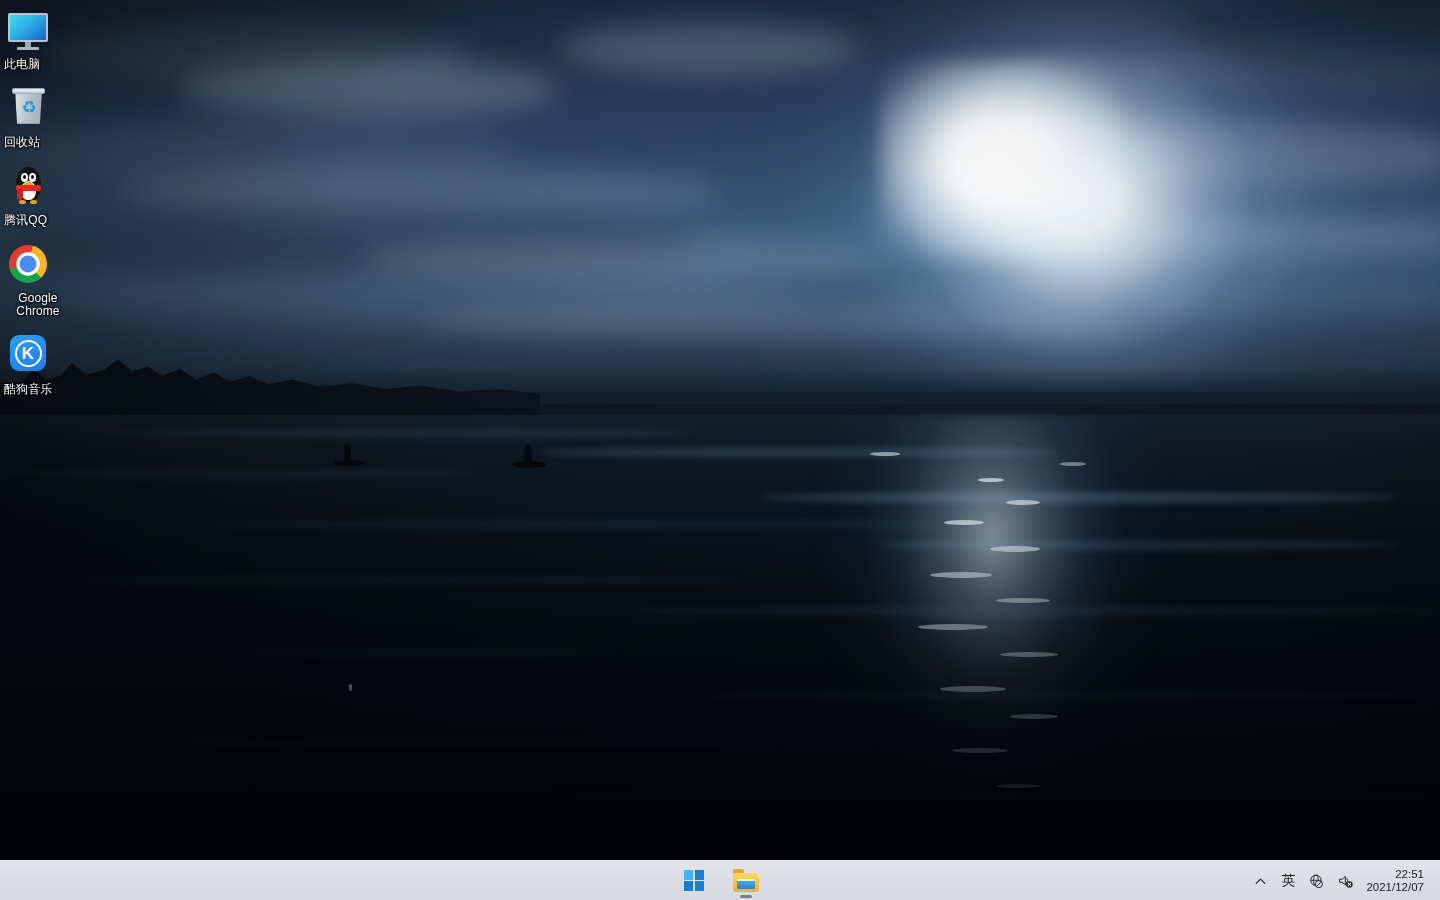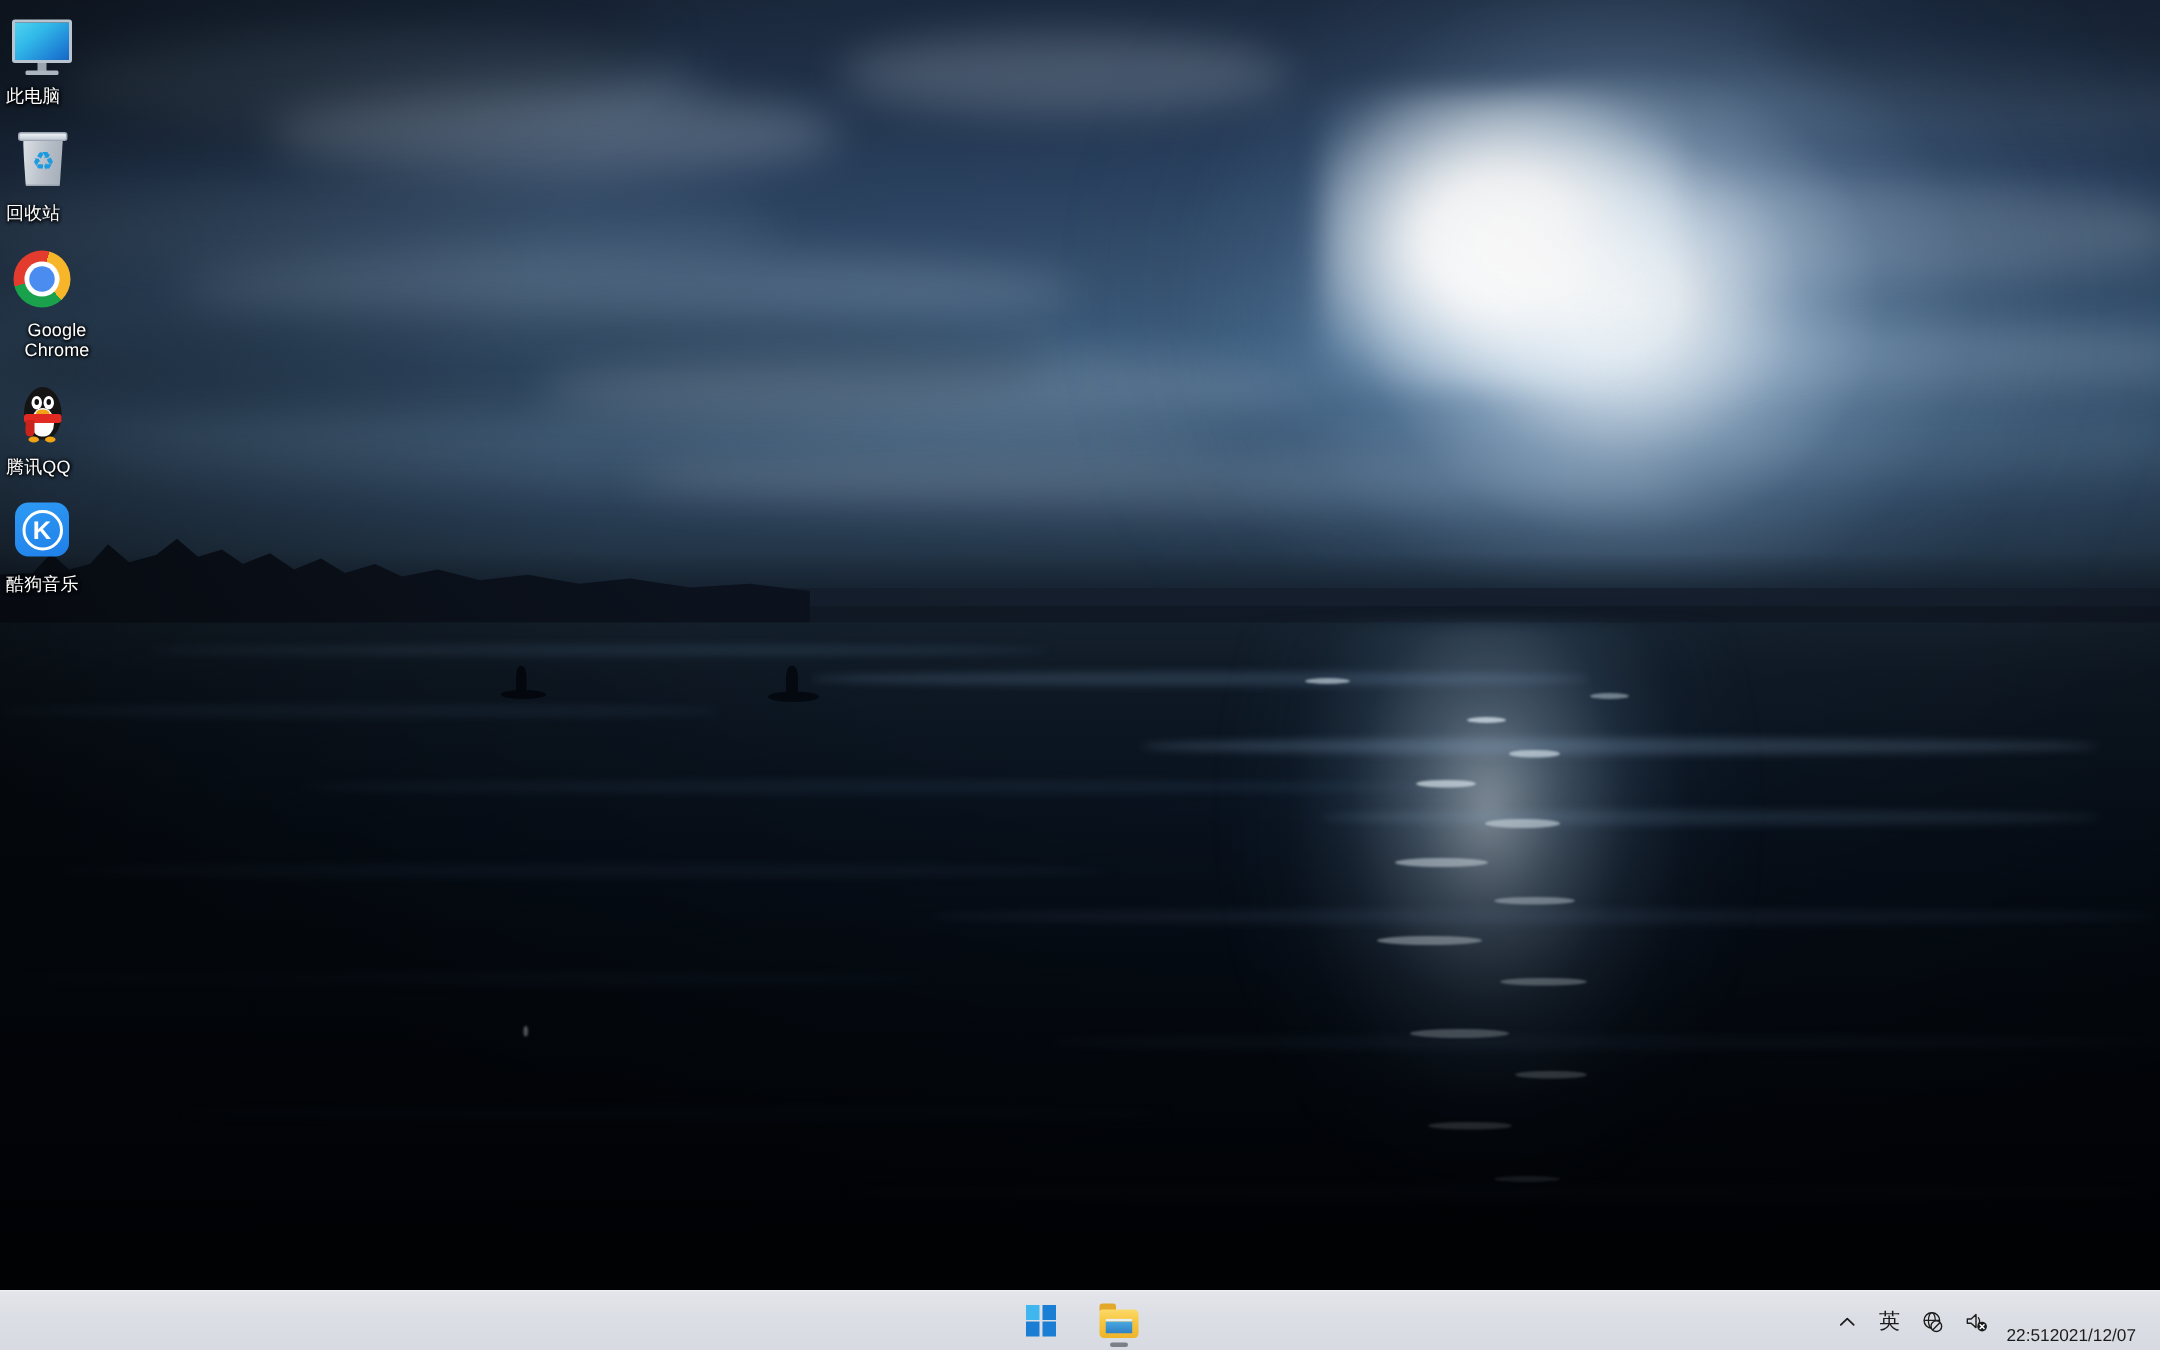--- a/index.html
+++ b/index.html
@@ -415,13 +415,6 @@
 
     <div class="desk-icon">
       <div class="glyph">
-        <div class="ic-chrome"></div>
-      </div>
-      <div class="label">Google Chrome</div>
-    </div>
-
-    <div class="desk-icon">
-      <div class="glyph">
         <div class="ic-qq-body"></div>
         <div class="ic-qq-belly"></div>
         <div class="ic-qq-eye l"></div>
@@ -439,6 +432,13 @@
 
     <div class="desk-icon">
       <div class="glyph">
+        <div class="ic-chrome"></div>
+      </div>
+      <div class="label">Google Chrome</div>
+    </div>
+
+    <div class="desk-icon">
+      <div class="glyph">
         <div class="ic-kugou">
           <div class="ic-kugou-ring">K</div>
         </div>

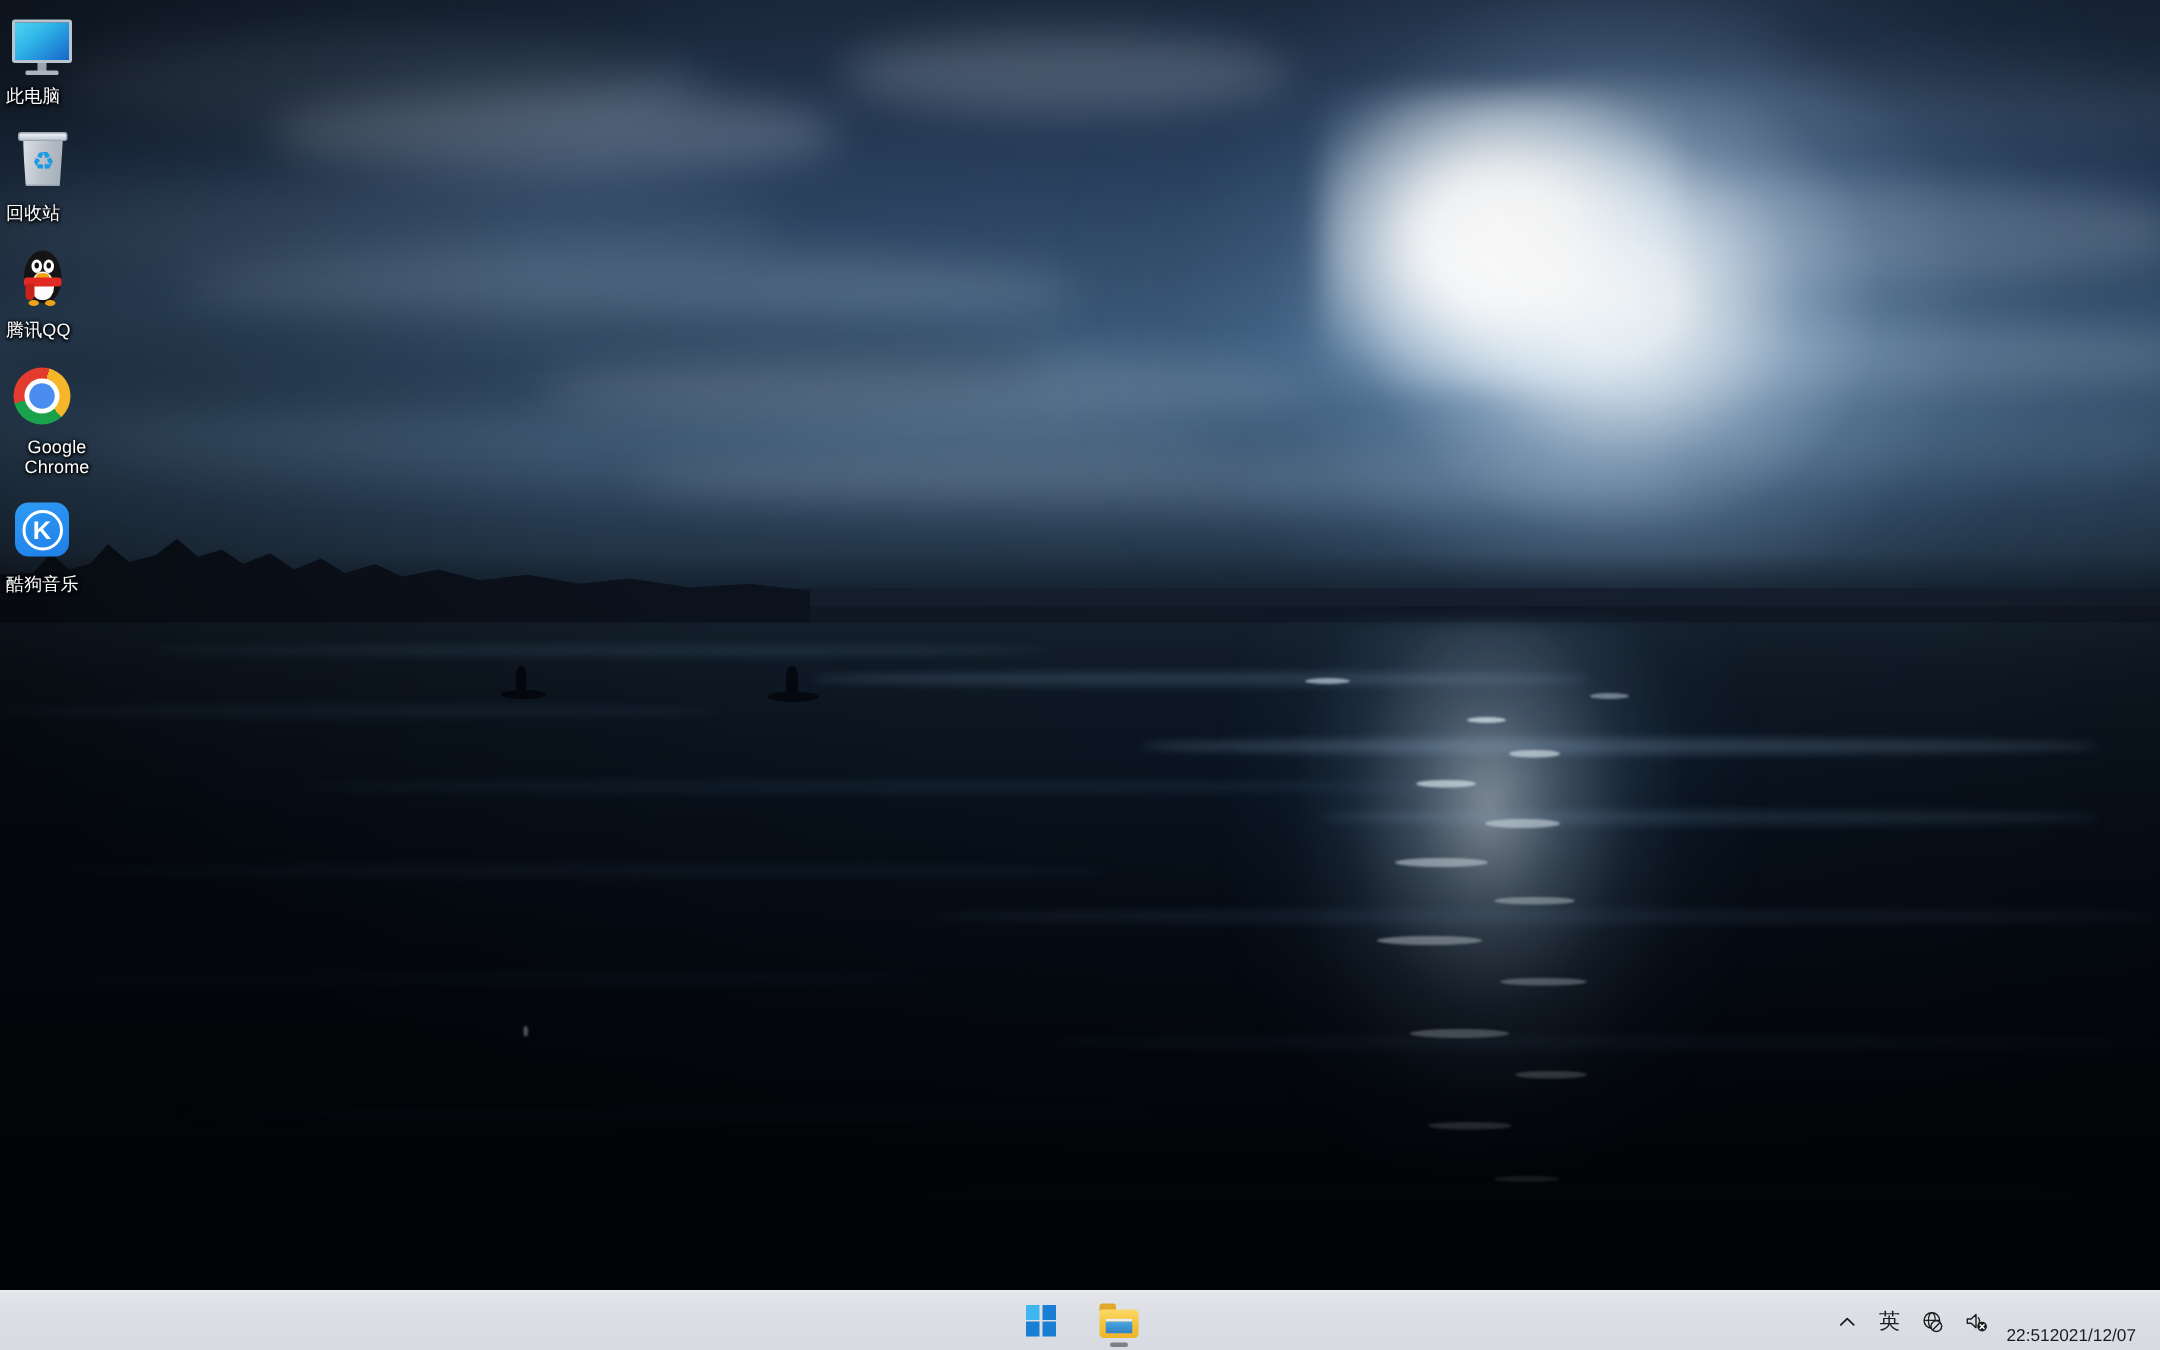--- a/index.html
+++ b/index.html
@@ -318,7 +318,7 @@
   .tray-item.ime { font-size:14px; }
   #clock {
     height:34px; padding:0 10px 0 6px; border-radius:4px;
-    display:flex; flex-direction:row; align-items:flex-end; justify-content:center;
+    display:flex; flex-direction:column; align-items:flex-end; justify-content:center;
     color:#1c1c1c; font-size:11.5px; line-height:13px; cursor:default;
   }
 </style>

